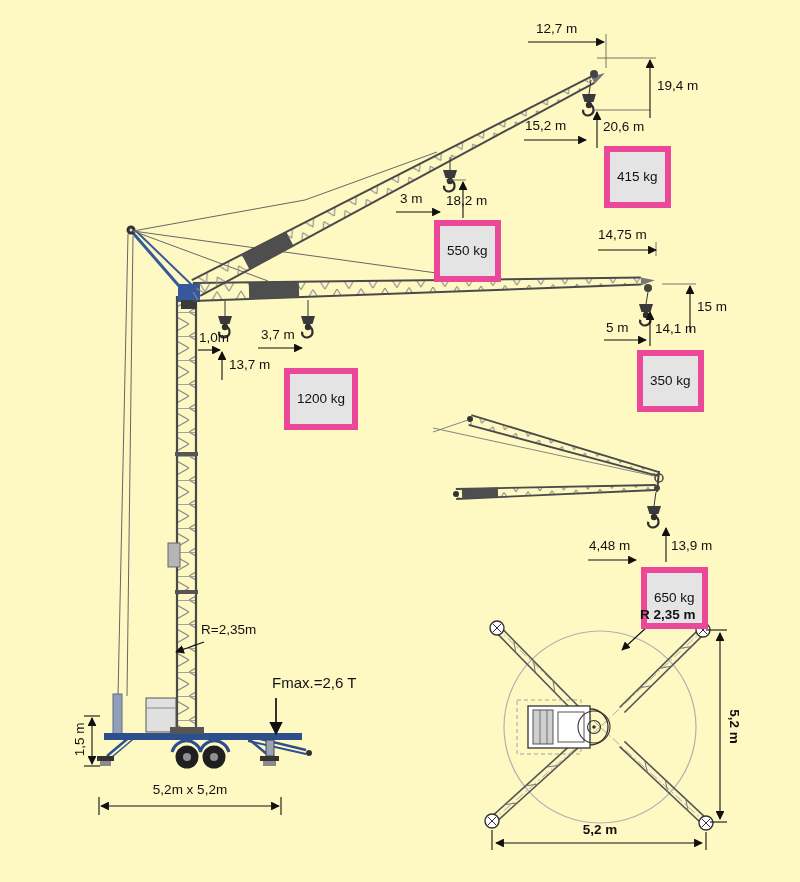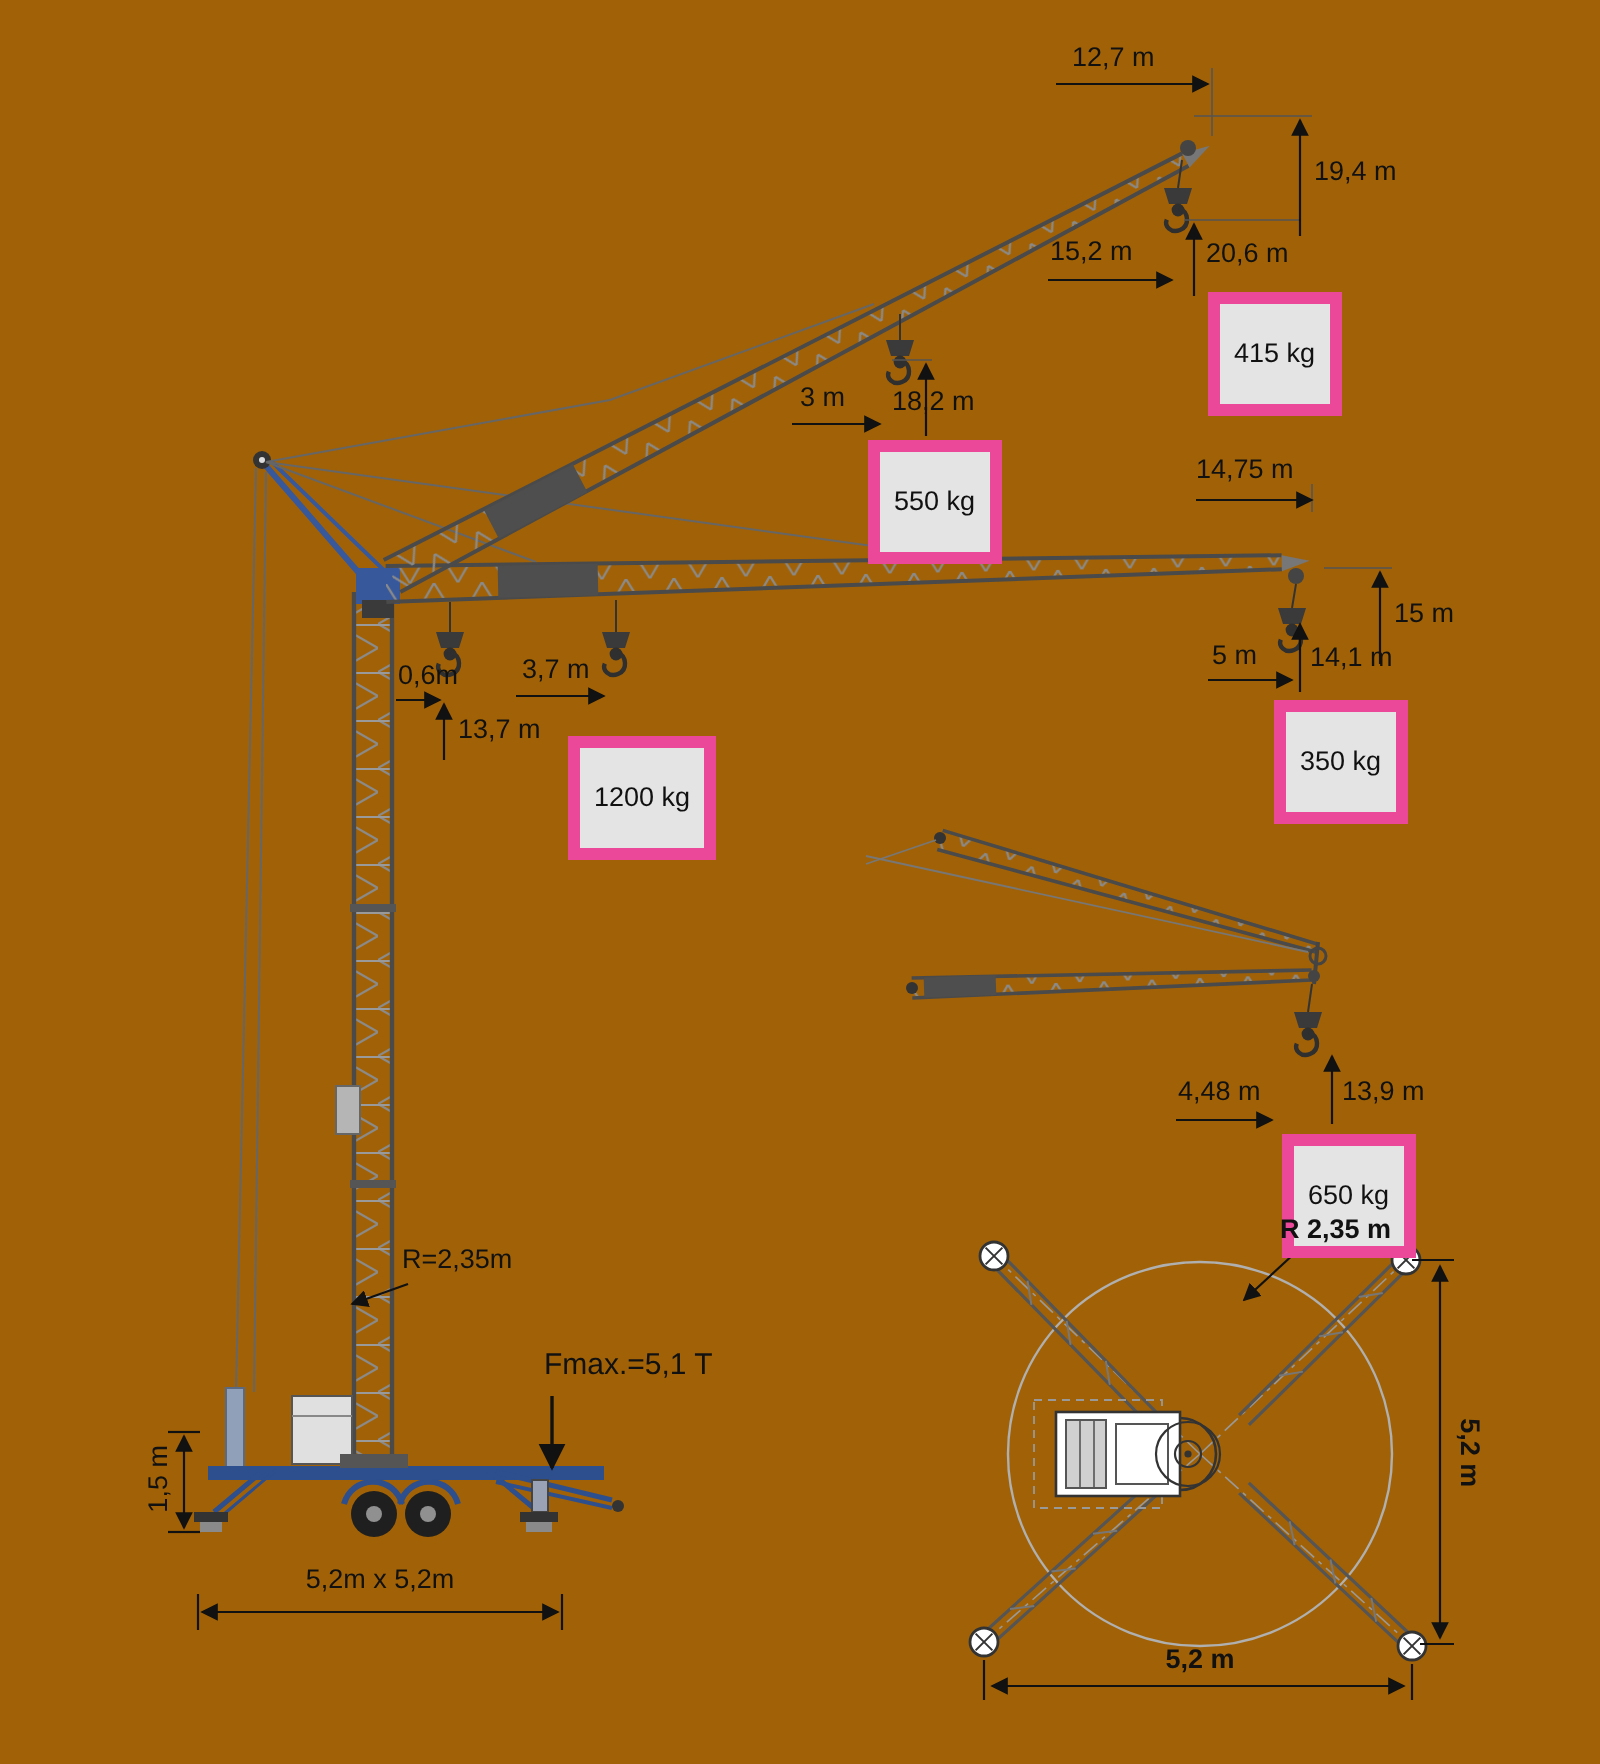--- a/index.html
+++ b/index.html
@@ -6,7 +6,7 @@
   *{margin:0;padding:0;box-sizing:border-box}
   html,body{background:#fff}
   body{font-family:"Liberation Sans",sans-serif;color:#111}
-  .canvas{position:relative;width:800px;height:882px;background:#a16207;overflow:hidden}
+  .canvas{position:relative;width:800px;height:882px;background:#fef9c3;overflow:hidden}
   .canvas > svg{position:absolute;left:0;top:0}
   .lbl{position:absolute;font-size:13.5px;line-height:1.1;color:#111;white-space:nowrap}
   .load-box{position:absolute;font-size:13.5px;line-height:1.2;color:#111;background:#e4e4e4;border:6px solid #ec4899;padding:17px 7px;white-space:nowrap}

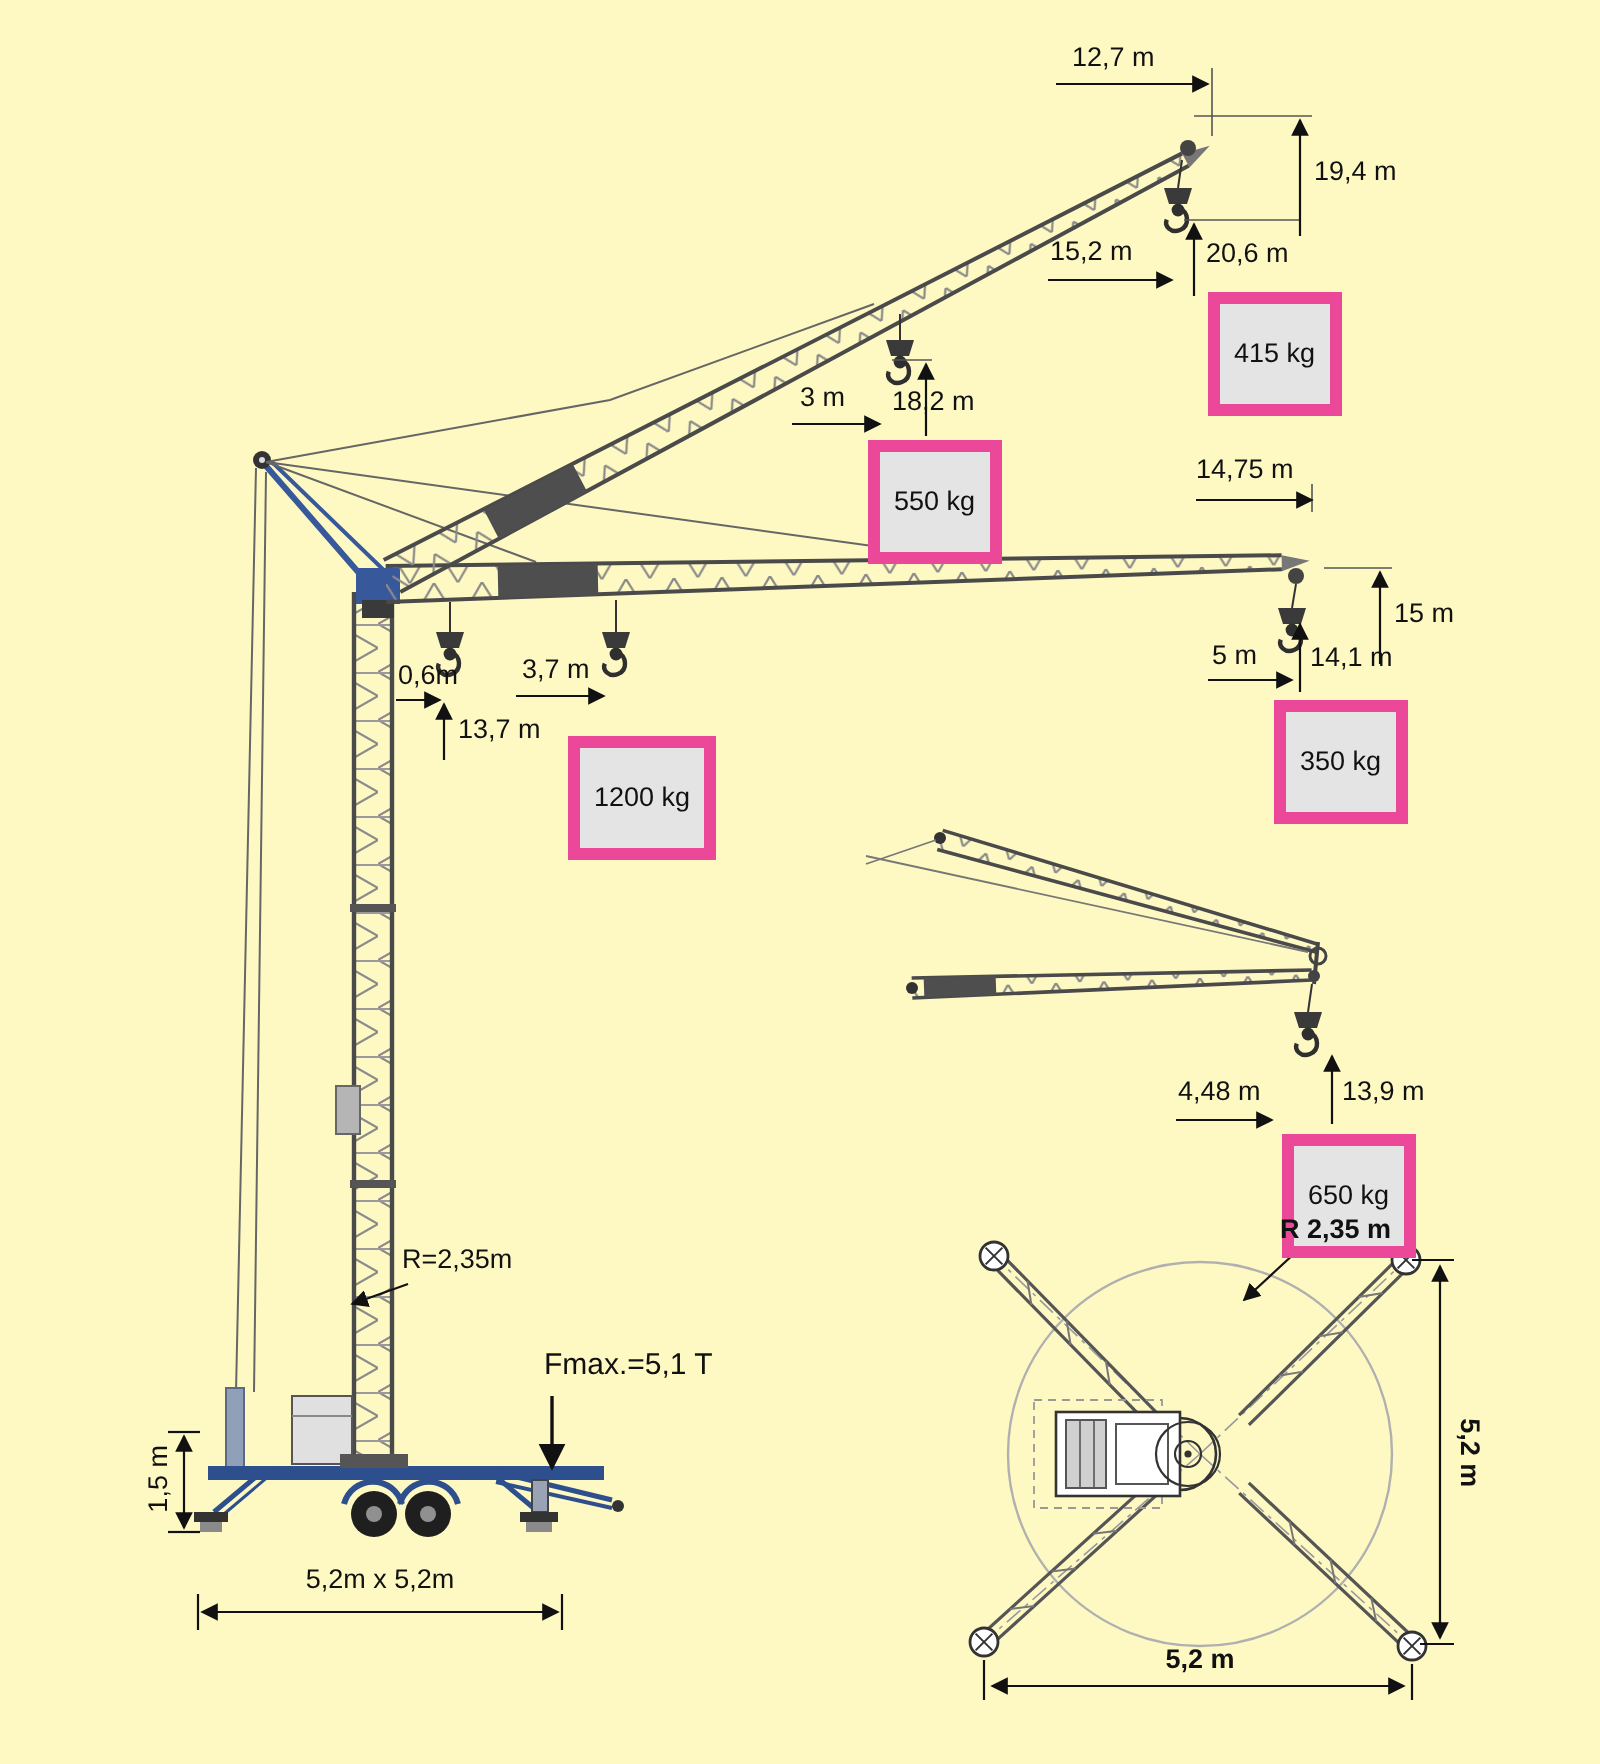--- a/index.html
+++ b/index.html
@@ -253,7 +253,7 @@
 <div class="lbl" style="left:655px;top:322px">14,1 m</div>
 <div class="load-box" style="left:637px;top:350px">350 kg</div>
 
-<div class="lbl" style="left:199px;top:331px">0,6m</div>
+<div class="lbl" style="left:199px;top:331px">1,0m</div>
 <div class="lbl" style="left:261px;top:328px">3,7 m</div>
 <div class="lbl" style="left:229px;top:358px">13,7 m</div>
 <div class="load-box" style="left:284px;top:368px">1200 kg</div>

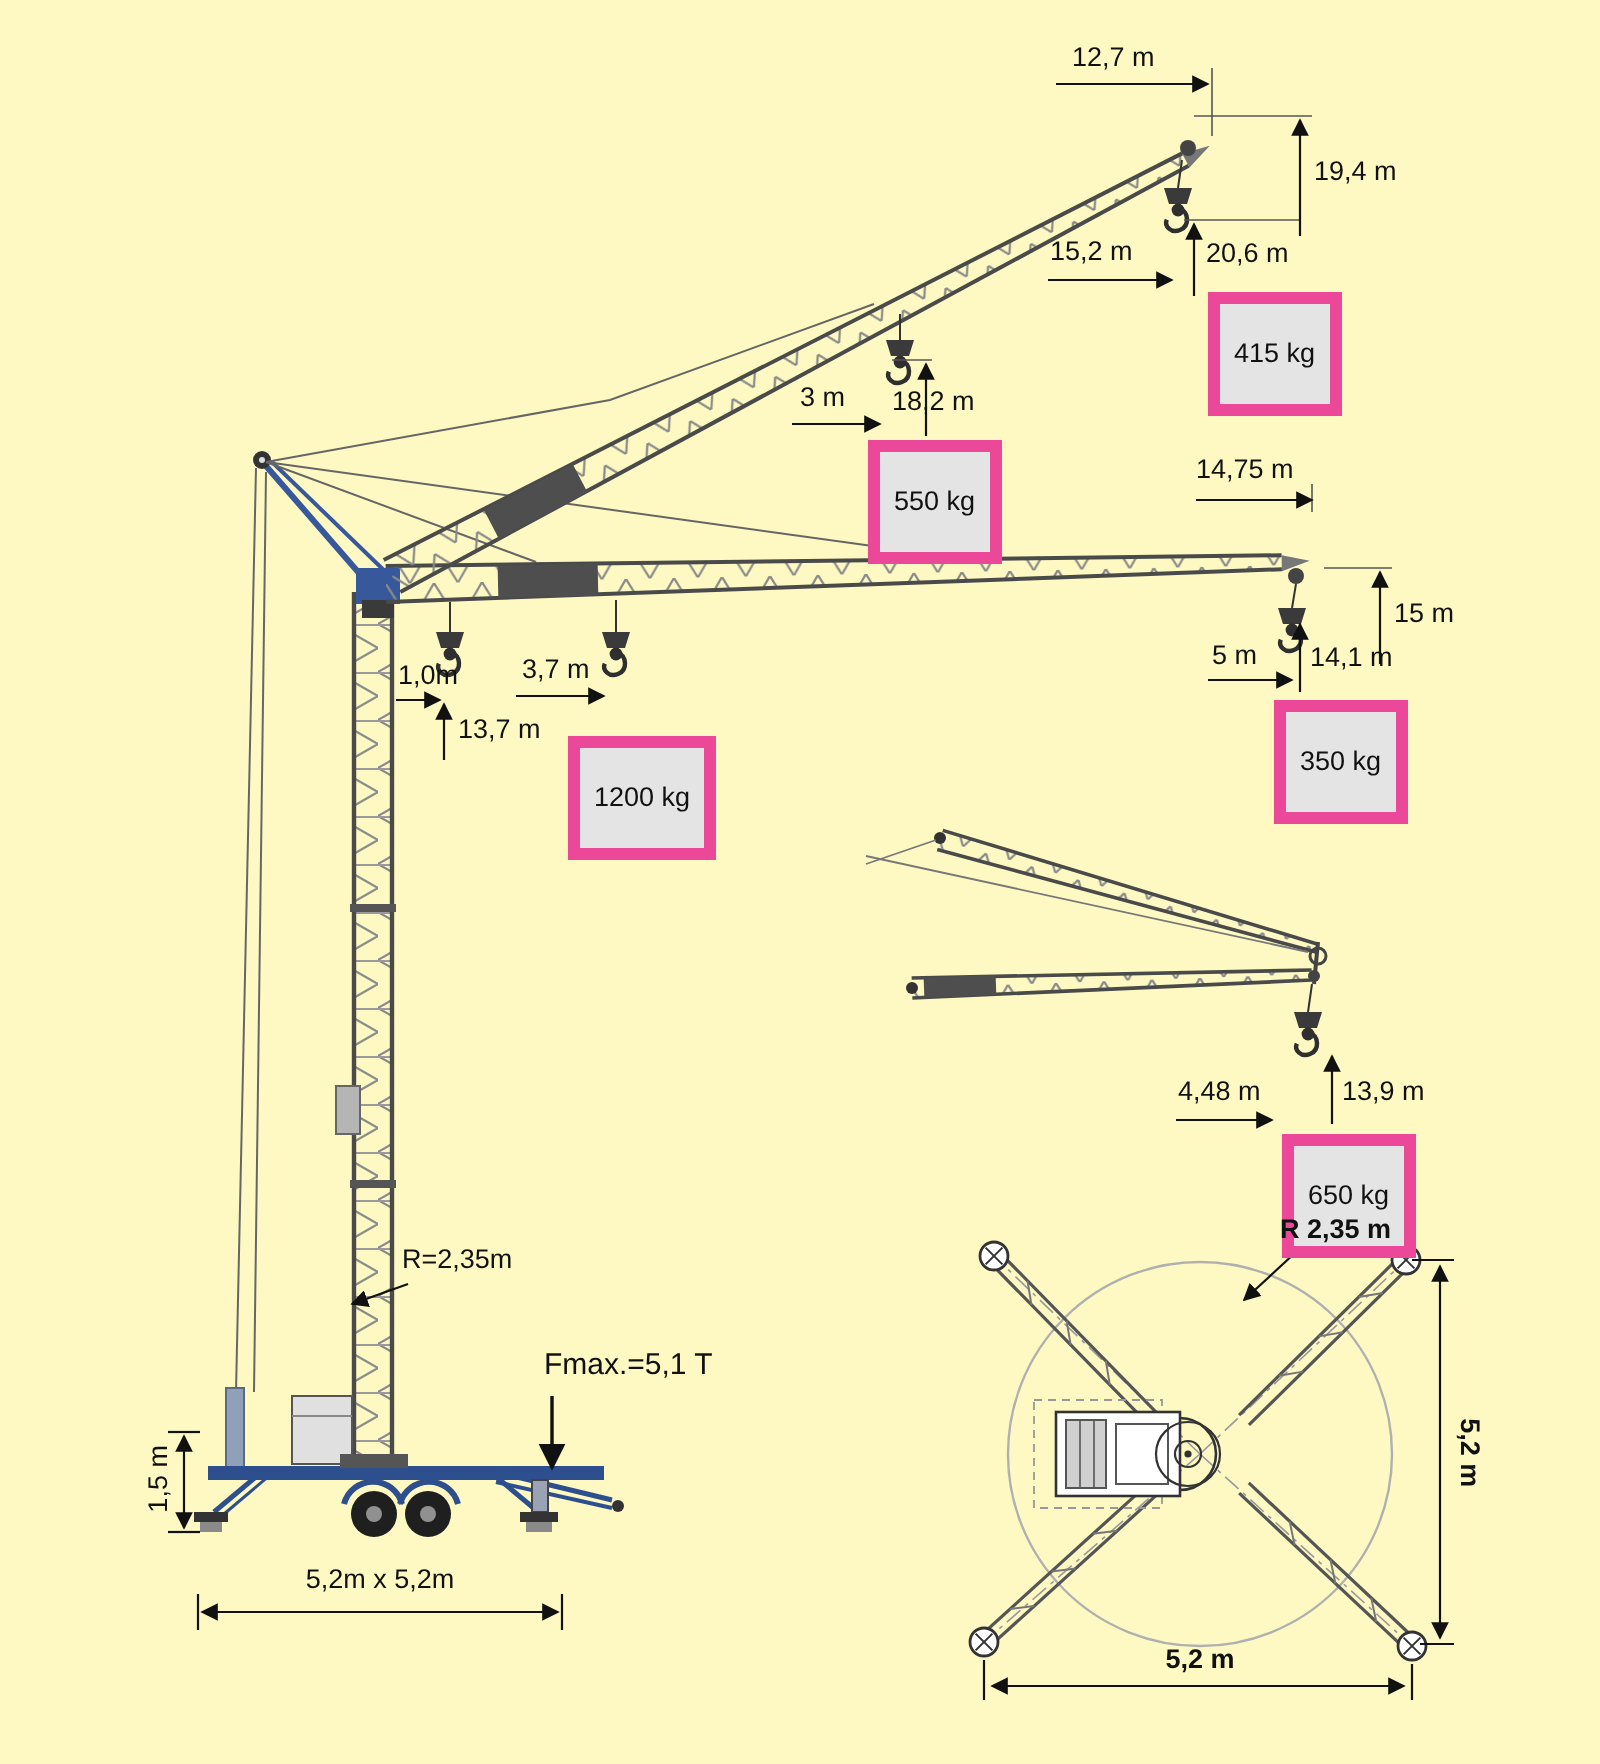--- a/index.html
+++ b/index.html
@@ -263,7 +263,7 @@
 <div class="load-box" style="left:641px;top:567px">650 kg</div>
 
 <div class="lbl" style="left:201px;top:623px">R=2,35m</div>
-<div class="lbl big" style="left:272px;top:675px">Fmax.=5,1 T</div>
+<div class="lbl big" style="left:272px;top:675px">Fmax.=2,6 T</div>
 <div class="lbl rot-up center" style="left:58px;top:732px;width:44px">1,5 m</div>
 <div class="lbl center" style="left:136px;top:783px;width:108px">5,2m x 5,2m</div>
 

